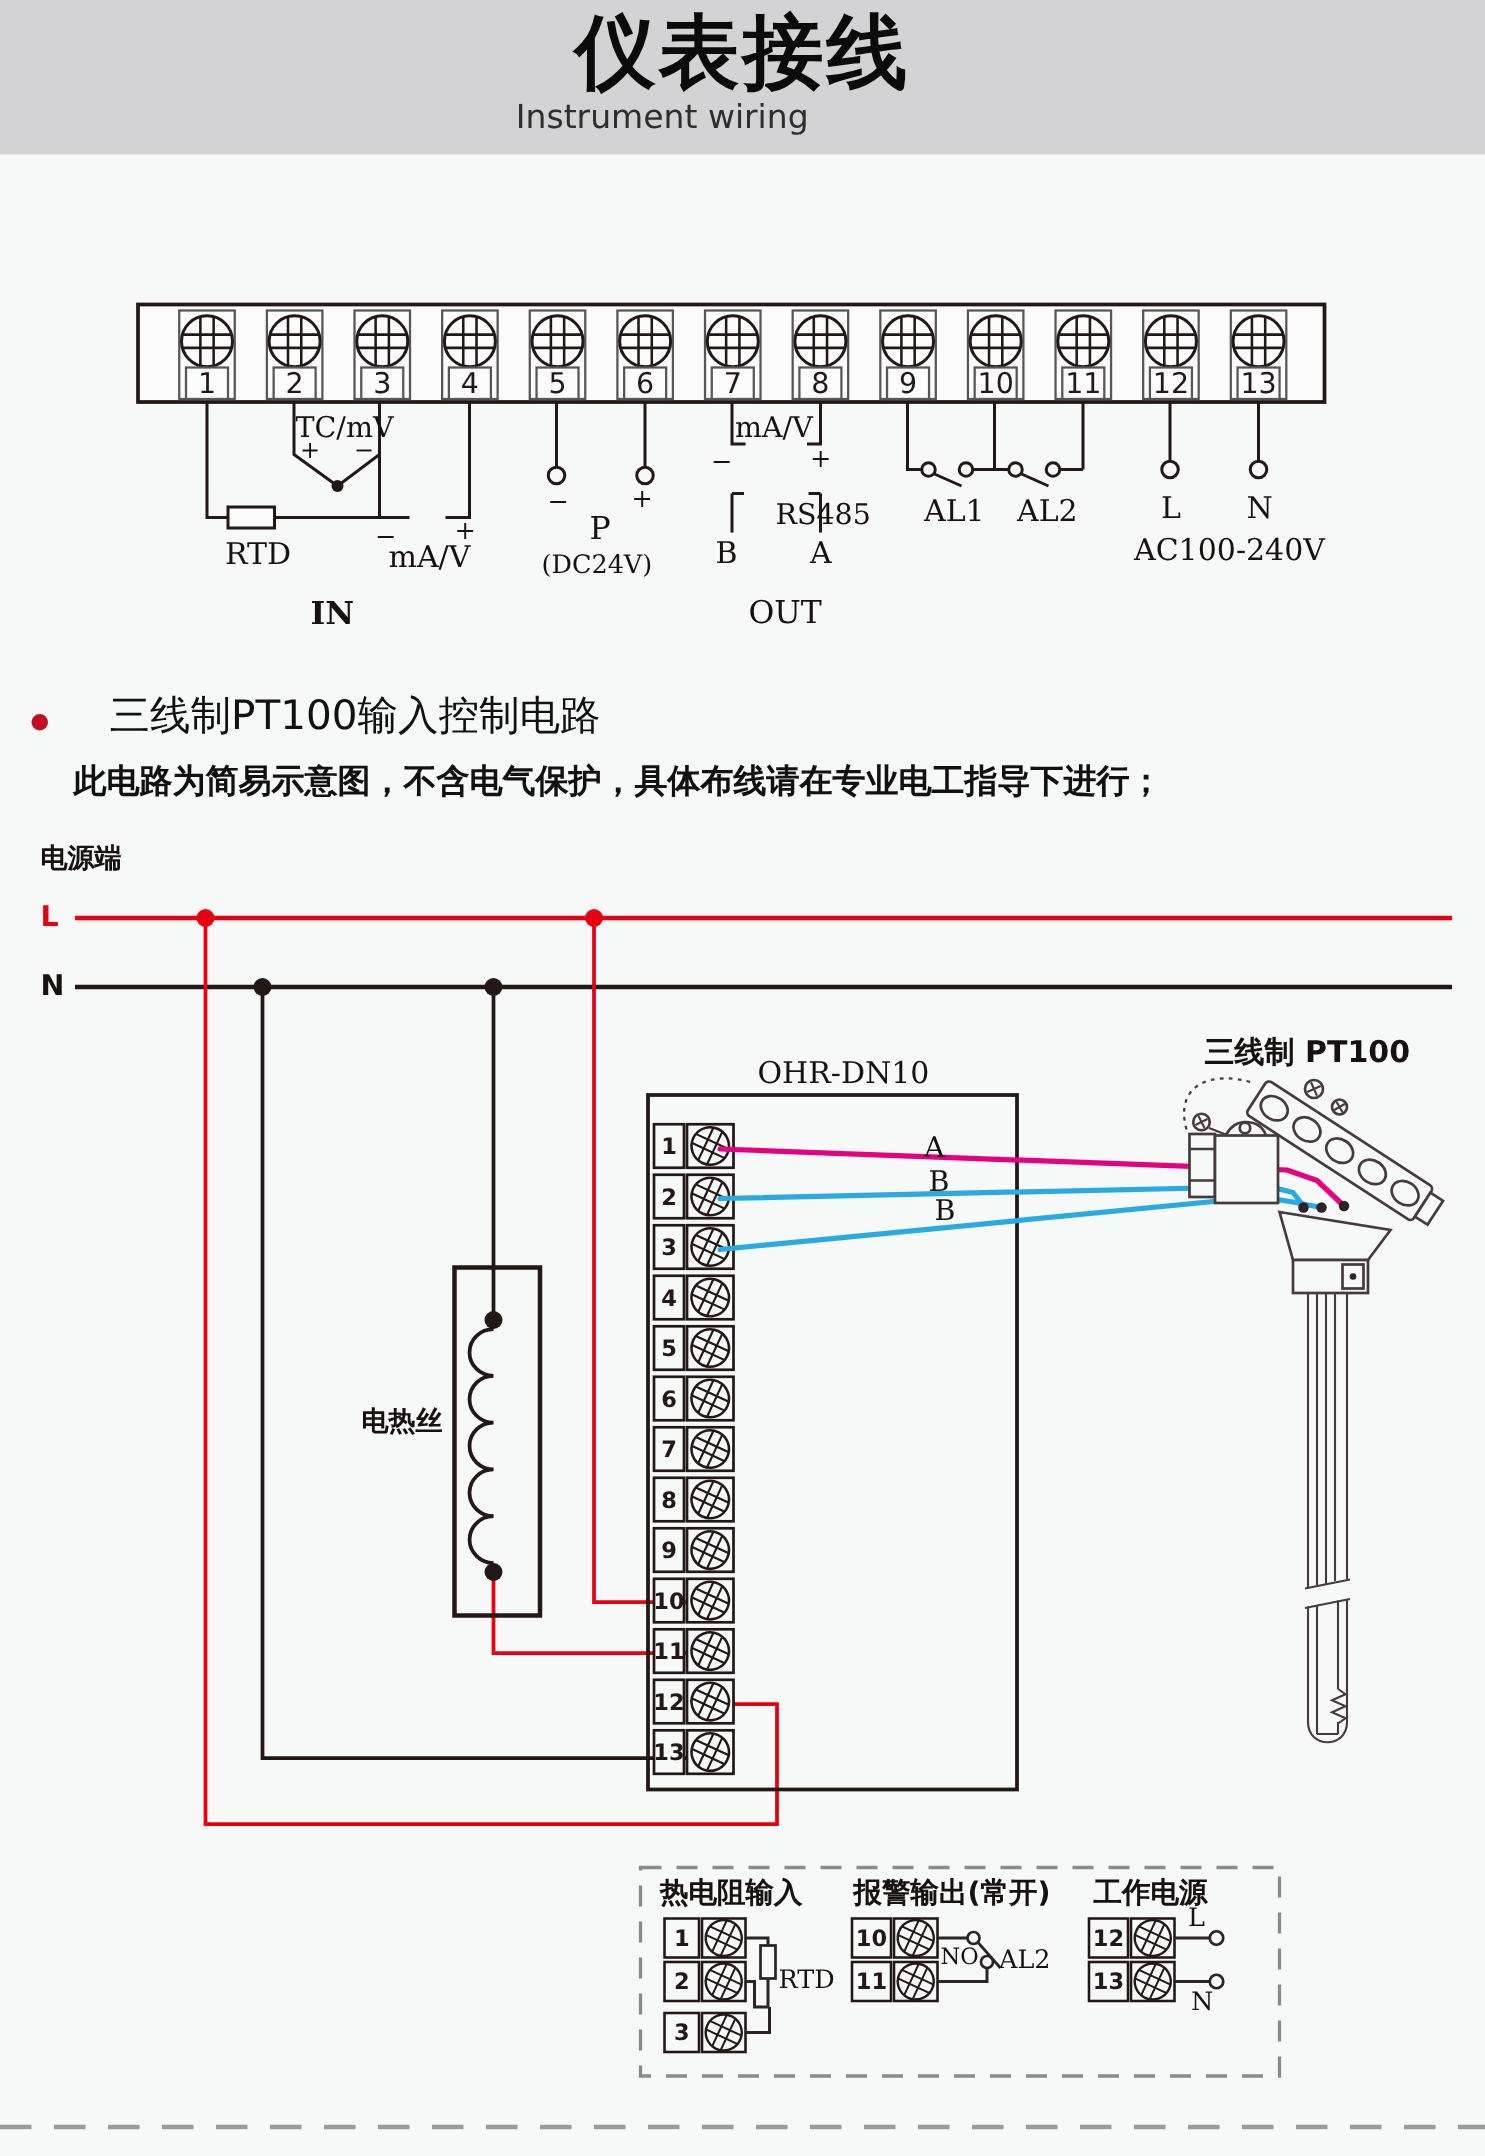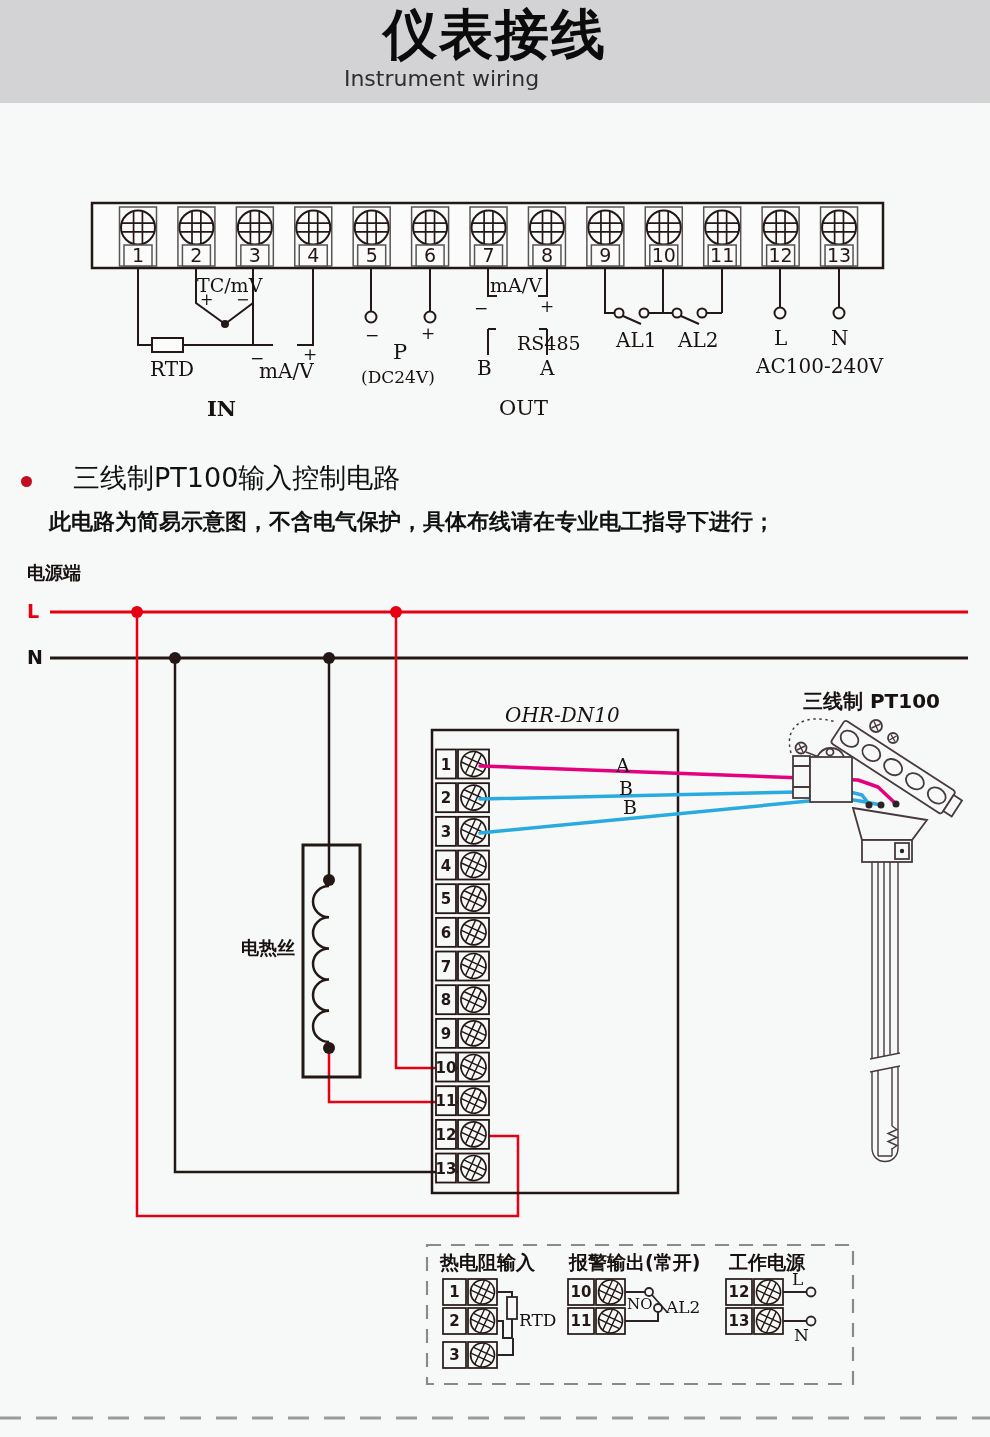--- a/index.html
+++ b/index.html
@@ -483,7 +483,7 @@
   <span class="t cn red" style="left:27px;top:602px;font-size:19px;">L</span>
   <span class="t cn" style="left:27px;top:648px;font-size:19px;">N</span>
   <span class="t cn" style="left:241px;top:939px;font-size:18px;">电热丝</span>
-  <span class="t lbl" style="left:505px;top:705px;font-size:20px;font-style:italic;">OHR-DN10</span>
+  <span class="t lbl" style="left:505px;top:705px;font-size:20px;">OHR-DN10</span>
   <span class="t cn" style="left:803px;top:691px;font-size:20px;">三线制 PT100</span>
   <span class="t lbl" style="left:616px;top:756px;font-size:19px;">A</span>
   <span class="t lbl" style="left:619px;top:779px;font-size:19px;">B</span>

